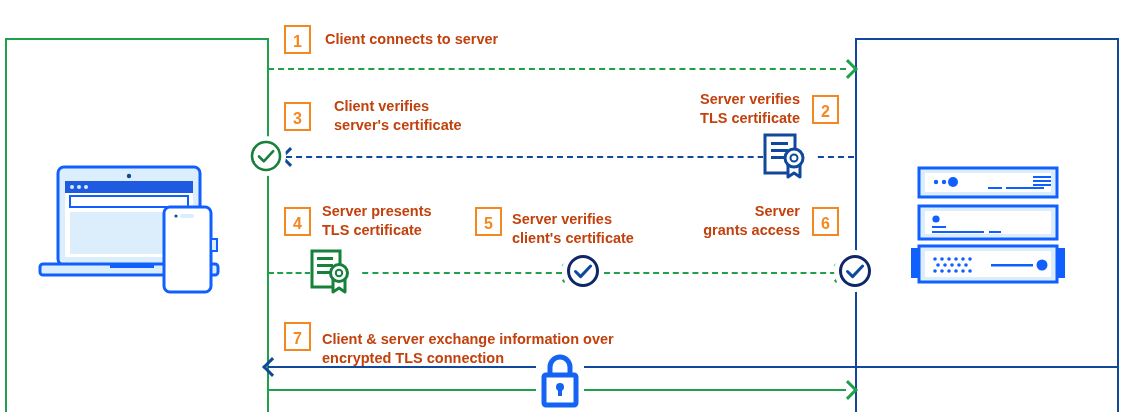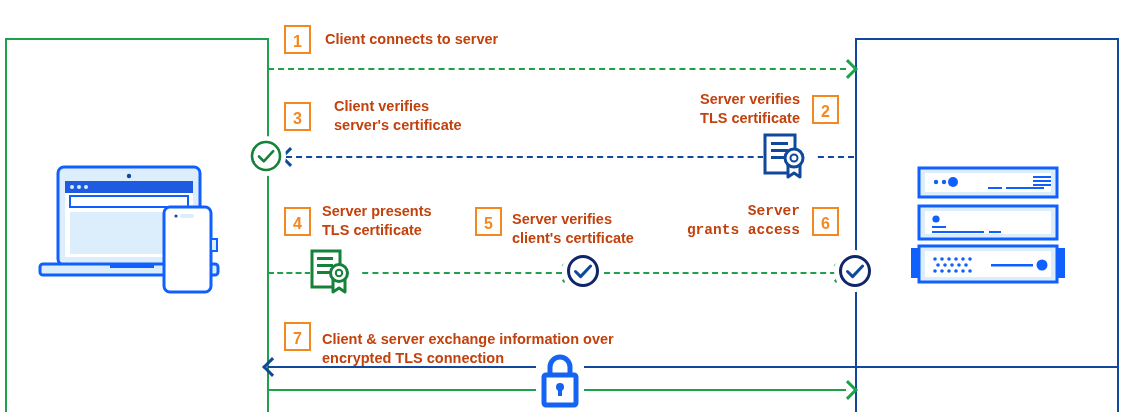--- a/index.html
+++ b/index.html
@@ -168,7 +168,7 @@
 client's certificate</div>
 
   <div class="badge" style="left:812px;top:207px;">6</div>
-  <div class="lbl right" style="left:648px;top:202px;width:152px;font-family:Liberation Mono, monospace;">Server
+  <div class="lbl right" style="left:648px;top:202px;width:152px;">Server
 grants access</div>
 
   <div class="line dash-g" style="left:268px;top:272px;width:52px;"></div>

